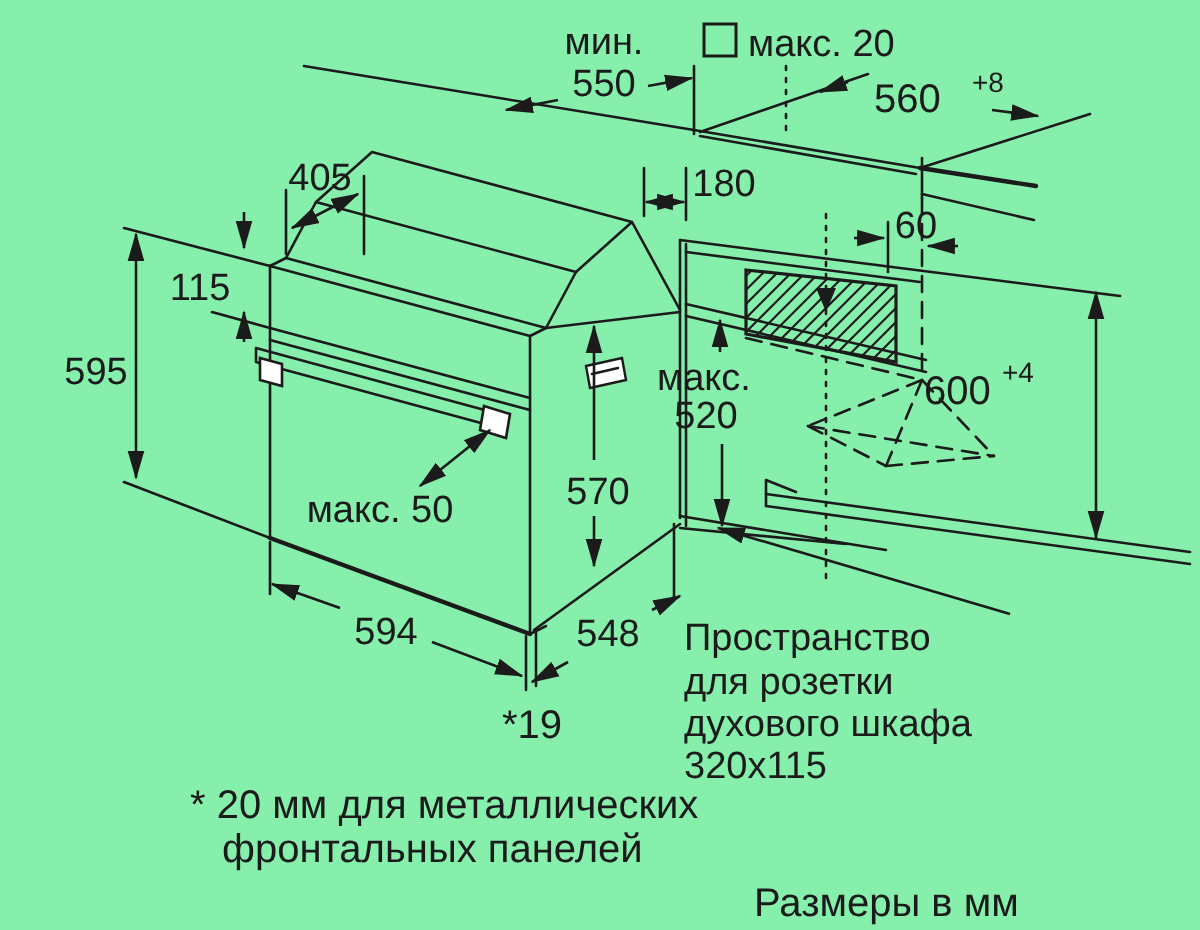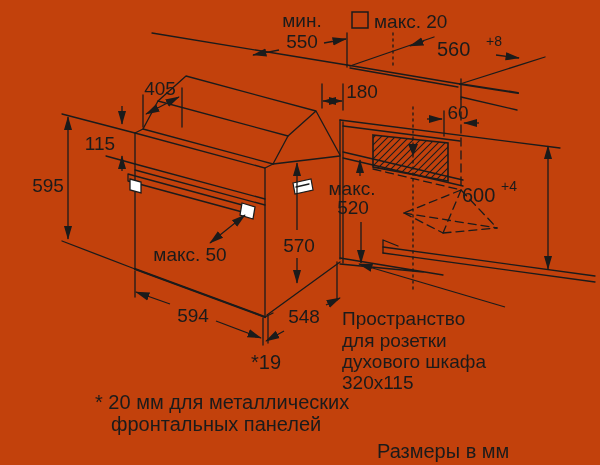--- a/index.html
+++ b/index.html
@@ -3,7 +3,7 @@
 <meta charset="utf-8">
 <style>
   html,body{margin:0;padding:0;background:#ffffff;}
-  .stage{position:relative;width:600px;height:465px;background:#c2410c;overflow:hidden;
+  .stage{position:relative;width:600px;height:465px;background:#86efac;overflow:hidden;
          font-family:"Liberation Sans", sans-serif;}
   svg{display:block}
   text{fill:#1b1b1b;font-family:"Liberation Sans", sans-serif;font-size:19px;}

